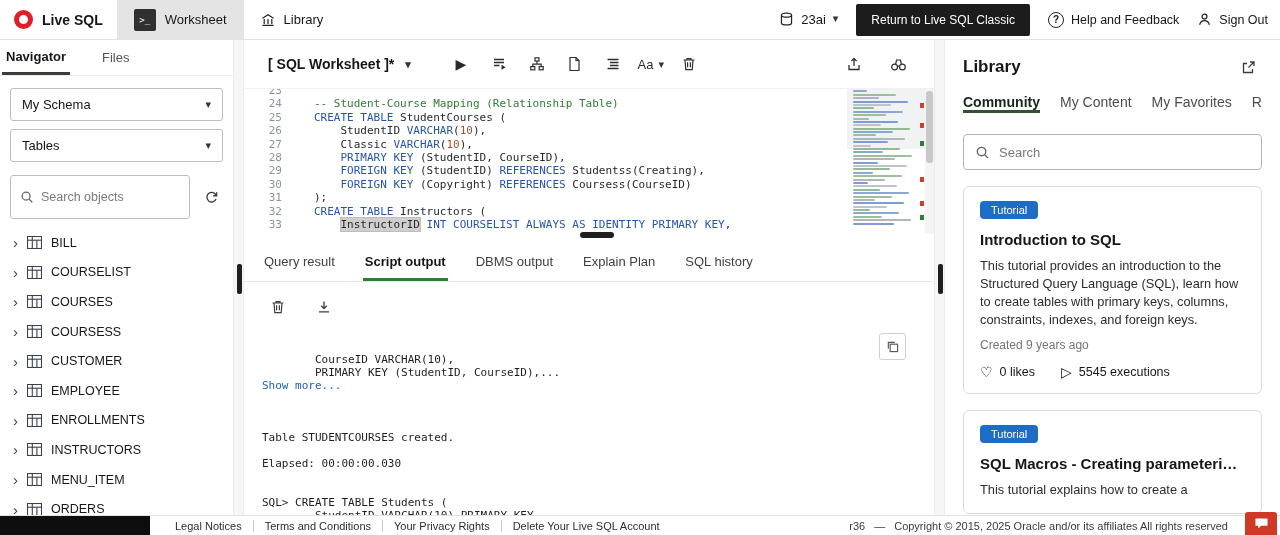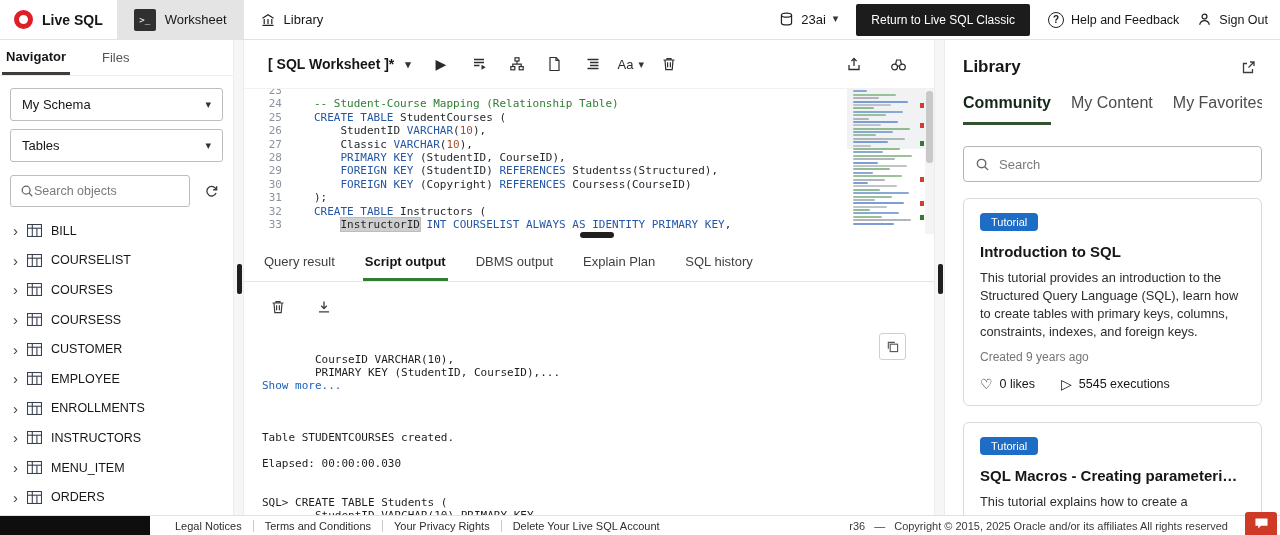--- a/index.html
+++ b/index.html
@@ -46,7 +46,7 @@
   
   .center{flex:1;min-width:0;display:flex;flex-direction:column;background:#fff}
   .ws-toolbar{height:48px;display:flex;align-items:center;padding:0 20px 0 24px;gap:6px}
-  .ws-title{display:flex;align-items:center;gap:11px;font-size:14px;font-weight:700;color:#161616;margin-right:8px;cursor:pointer;white-space:nowrap}
+  .ws-title{display:flex;align-items:center;gap:11px;font-size:14px;font-weight:700;color:#161616;margin-right:28px;cursor:pointer;white-space:nowrap}
   .tbtn{width:32px;height:30px;display:flex;align-items:center;justify-content:center;color:#2e2e2e;cursor:pointer;background:none;border:none;font-family:inherit}
   .run-glyph{font-size:14px;color:#2a2a2a}
   .font-btn{display:flex;align-items:center;gap:5px;font-size:13px;color:#2a2a2a}

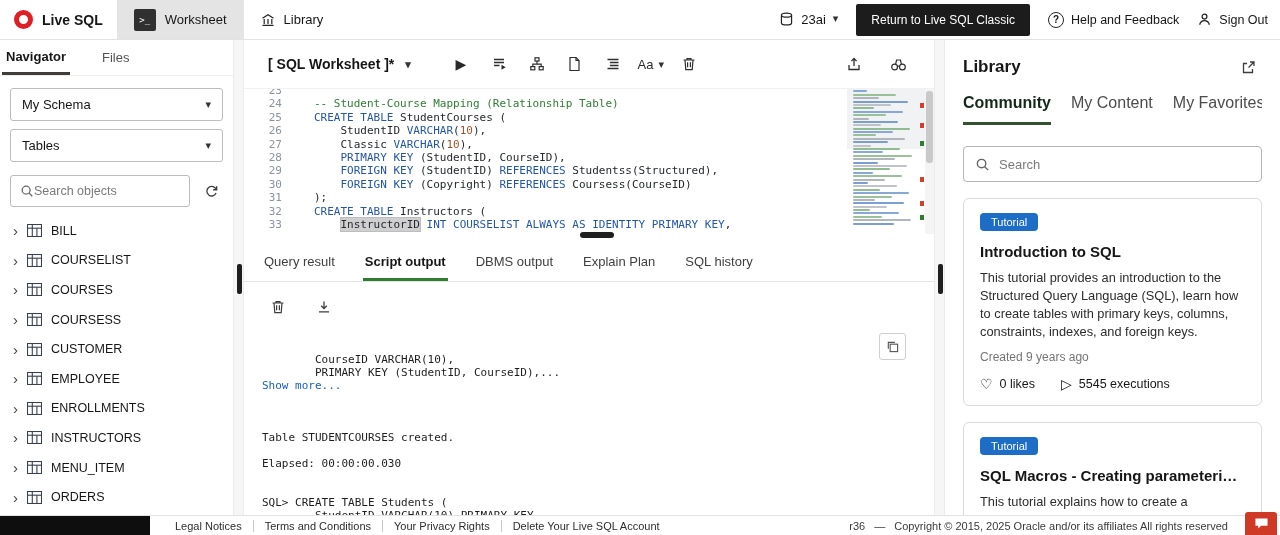--- a/index.html
+++ b/index.html
@@ -85,7 +85,7 @@
   .lib-head{display:flex;justify-content:space-between;align-items:center;margin-top:13px}
   .lib-title{font-size:17px;font-weight:700;color:#161616}
   .lib-tabs{display:flex;gap:20px;margin-top:13px;white-space:nowrap;overflow:hidden;flex:none}
-  .lib-tab{font-size:16px;color:#4c4c4c;padding-bottom:10px;cursor:pointer}
+  .lib-tab{font-size:14px;color:#4c4c4c;cursor:pointer}
   .lib-tab.active{color:#14281a;font-weight:700;border-bottom:3px solid #31512f}
   .lib-search{margin-top:21px;height:36px;border:1px solid #b5b5b5;border-radius:4px;display:flex;align-items:center;gap:9px;padding:0 11px;flex:none}
   .lib-search input{border:none;outline:none;font-size:13px;width:100%;font-family:inherit}

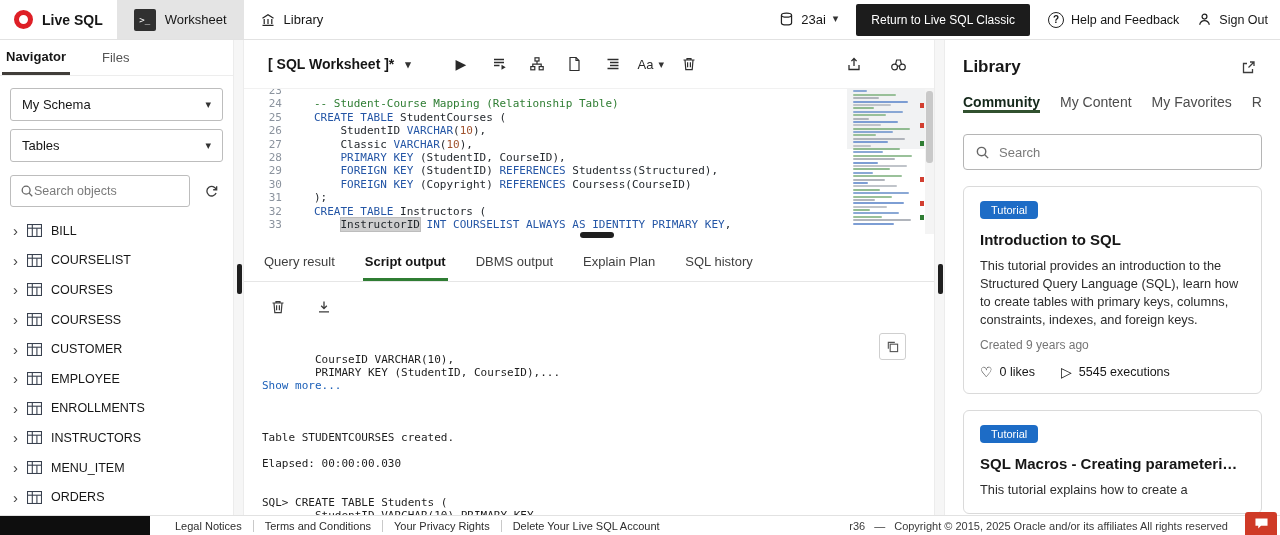--- a/index.html
+++ b/index.html
@@ -400,7 +400,7 @@
             <div class="code-row"><span class="ln">26</span><span class="codetxt"><span class="tk-p">    StudentID </span><span class="tk-k">VARCHAR</span><span class="tk-p">(</span><span class="tk-n">10</span><span class="tk-p">),</span></span></div>
             <div class="code-row"><span class="ln">27</span><span class="codetxt"><span class="tk-p">    Classic </span><span class="tk-k">VARCHAR</span><span class="tk-p">(</span><span class="tk-n">10</span><span class="tk-p">),</span></span></div>
             <div class="code-row"><span class="ln">28</span><span class="codetxt"><span class="tk-p">    </span><span class="tk-k">PRIMARY KEY</span><span class="tk-p"> (StudentID, CourseID),</span></span></div>
-            <div class="code-row"><span class="ln">29</span><span class="codetxt"><span class="tk-p">    </span><span class="tk-k">FOREIGN KEY</span><span class="tk-p"> (StudentID) </span><span class="tk-k">REFERENCES</span><span class="tk-p"> Studentss(Structured),</span></span></div>
+            <div class="code-row"><span class="ln">29</span><span class="codetxt"><span class="tk-p">    </span><span class="tk-k">FOREIGN KEY</span><span class="tk-p"> (StudentID) </span><span class="tk-k">REFERENCES</span><span class="tk-p"> Studentss(Creating),</span></span></div>
             <div class="code-row"><span class="ln">30</span><span class="codetxt"><span class="tk-p">    </span><span class="tk-k">FOREIGN KEY</span><span class="tk-p"> (Copyright) </span><span class="tk-k">REFERENCES</span><span class="tk-p"> Coursess(CourseID)</span></span></div>
             <div class="code-row"><span class="ln">31</span><span class="codetxt"><span class="tk-p">);</span></span></div>
             <div class="code-row"><span class="ln">32</span><span class="codetxt"><span class="tk-k">CREATE TABLE</span><span class="tk-p"> Instructors (</span></span></div>

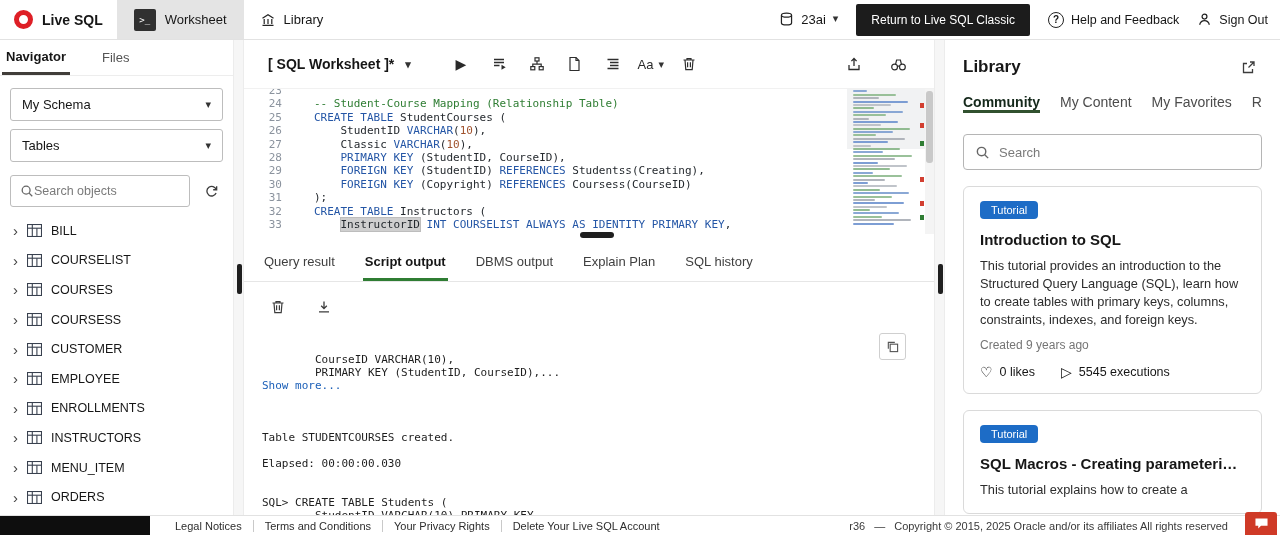--- a/index.html
+++ b/index.html
@@ -34,7 +34,7 @@
   .sel{margin:12px 10px 0;height:33px;border:1px solid #bdbdbd;border-radius:3px;display:flex;align-items:center;justify-content:space-between;padding:0 11px;font-size:13px;color:#161616;cursor:pointer;background:#fff}
   .sel+.sel{margin-top:8px}
   .search-row{display:flex;align-items:center;margin:13px 8px 0 10px;gap:7px}
-  .search-box{flex:1;height:32px;border:1px solid #bdbdbd;border-radius:3px;display:flex;align-items:center;padding:0 9px;background:#fff}
+  .search-box{flex:1;height:44px;border:1px solid #bdbdbd;border-radius:3px;display:flex;align-items:center;padding:0 9px;gap:7px;background:#fff}
   .search-box input{border:none;outline:none;font-size:12.5px;width:100%;font-family:inherit;color:#161616}
   input::placeholder{color:#7a7a7a}
   .icon-btn{display:flex;align-items:center;justify-content:center;width:28px;height:28px;cursor:pointer;background:none;border:none}

